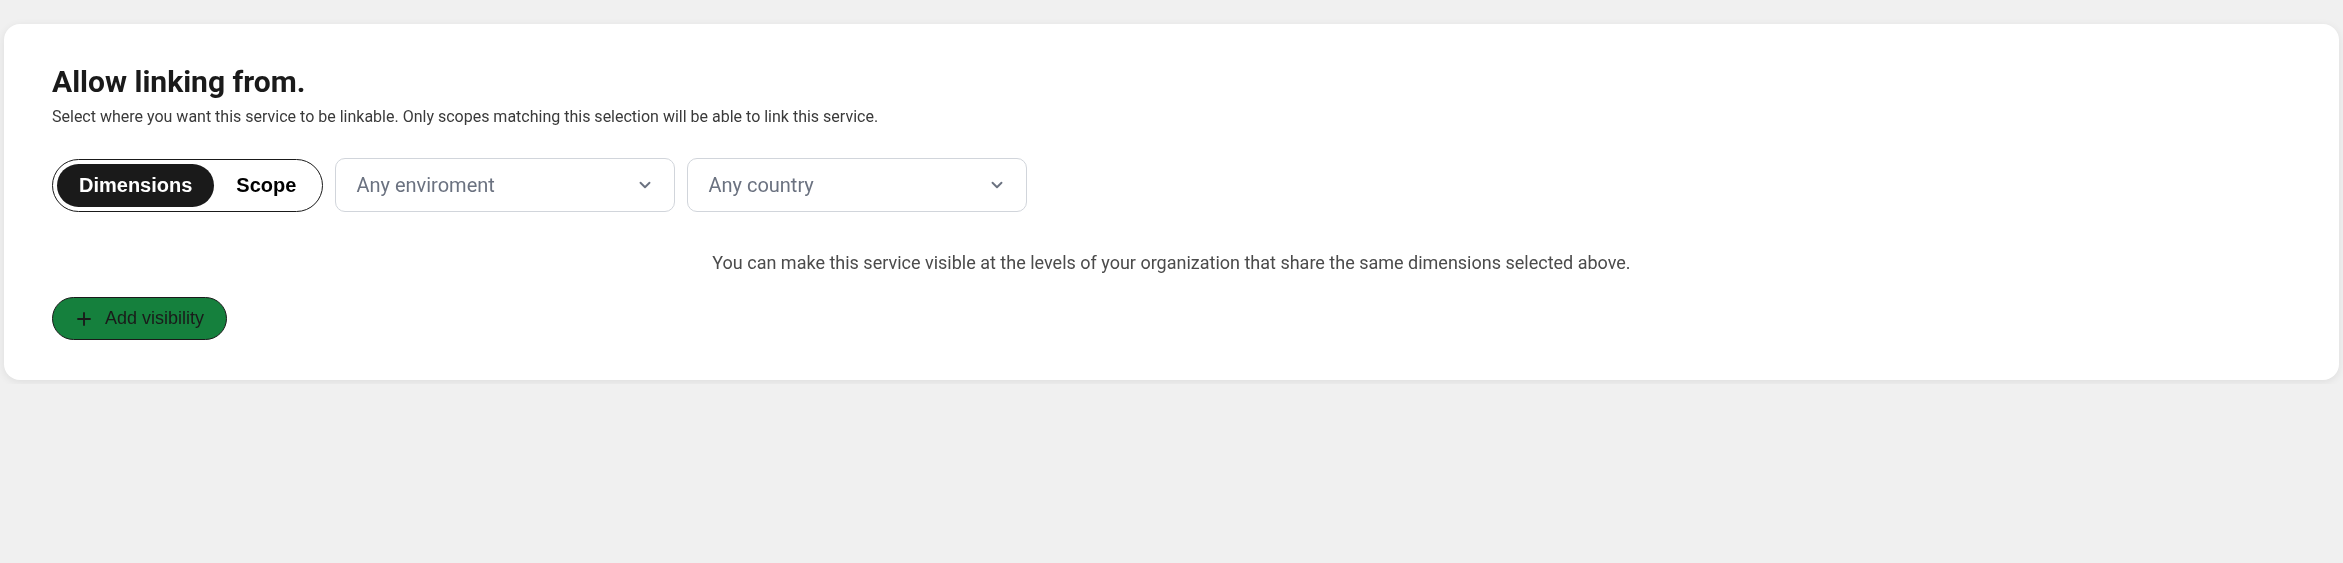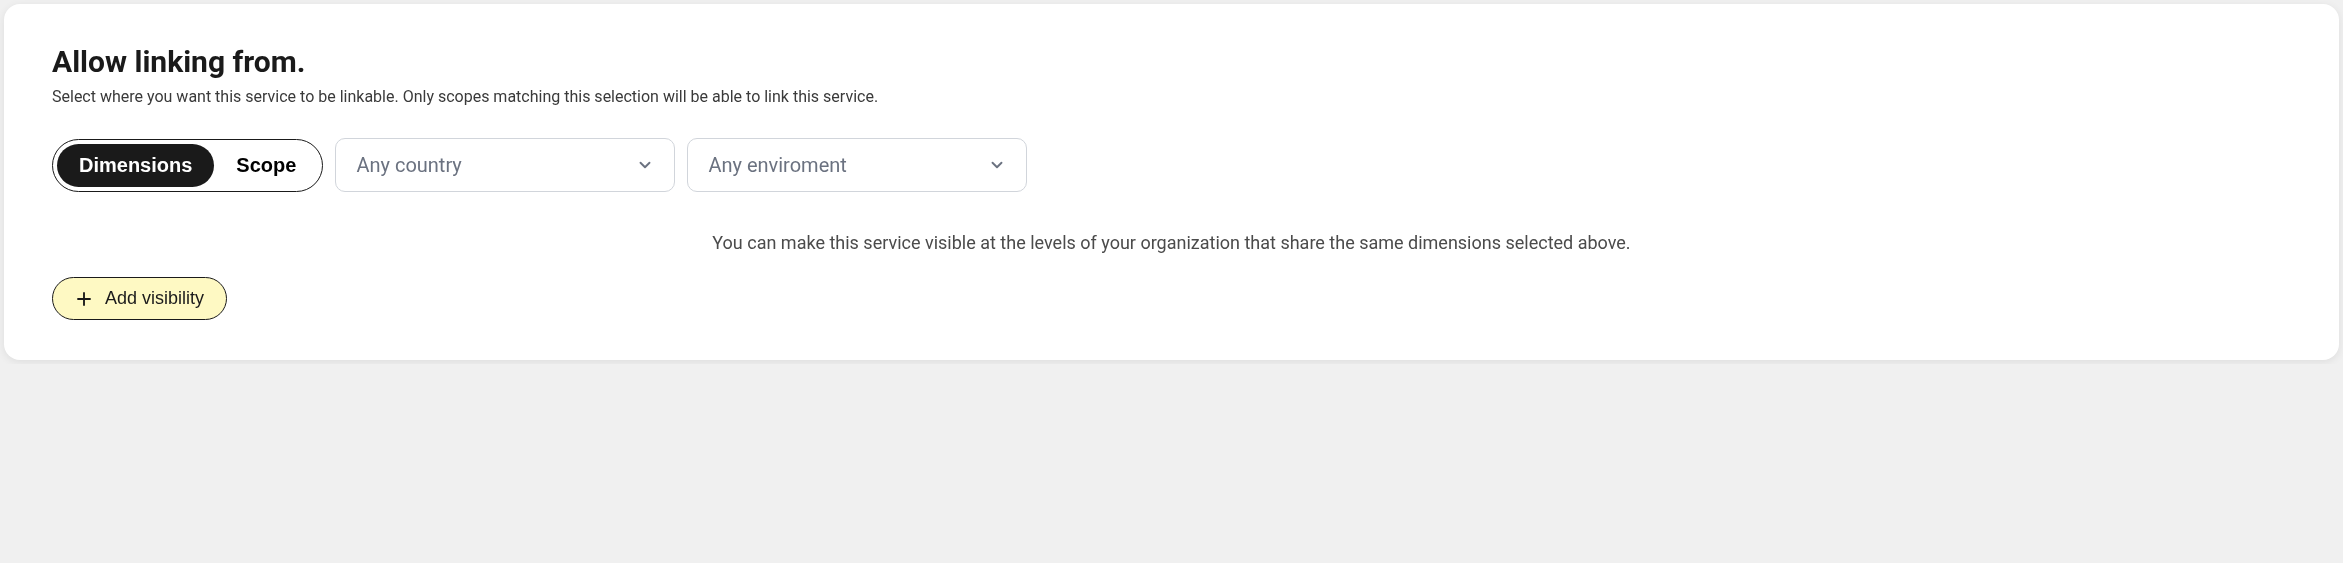--- a/index.html
+++ b/index.html
@@ -18,6 +18,7 @@
       padding: 40px 48px;
       max-width: 2343px;
       box-shadow: 0 2px 8px rgba(0,0,0,0.08);
+      margin-top: 20px;
     }
     .title {
       font-size: 30px;

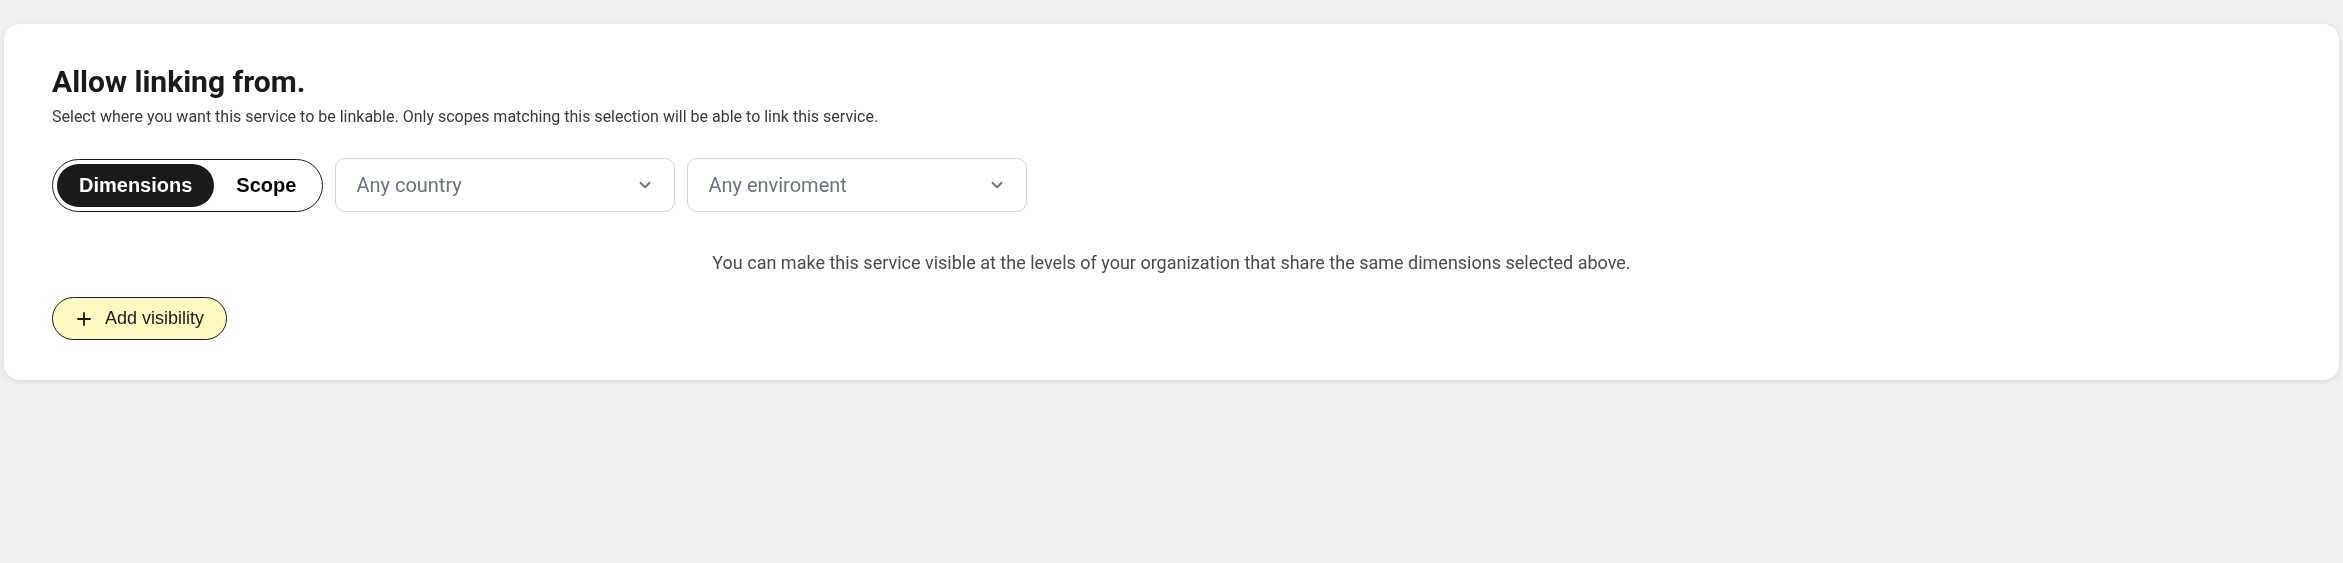--- a/index.html
+++ b/index.html
@@ -125,14 +125,14 @@
     </div>
 
     <div class="select">
-      <span class="select-text">Any country</span>
+      <span class="select-text">Any enviroment</span>
       <svg class="chevron" viewBox="0 0 24 24" fill="none" stroke="#6b7280" stroke-width="2.5" stroke-linecap="round" stroke-linejoin="round">
         <polyline points="6 9 12 15 18 9"></polyline>
       </svg>
     </div>
 
     <div class="select">
-      <span class="select-text">Any enviroment</span>
+      <span class="select-text">Any country</span>
       <svg class="chevron" viewBox="0 0 24 24" fill="none" stroke="#6b7280" stroke-width="2.5" stroke-linecap="round" stroke-linejoin="round">
         <polyline points="6 9 12 15 18 9"></polyline>
       </svg>

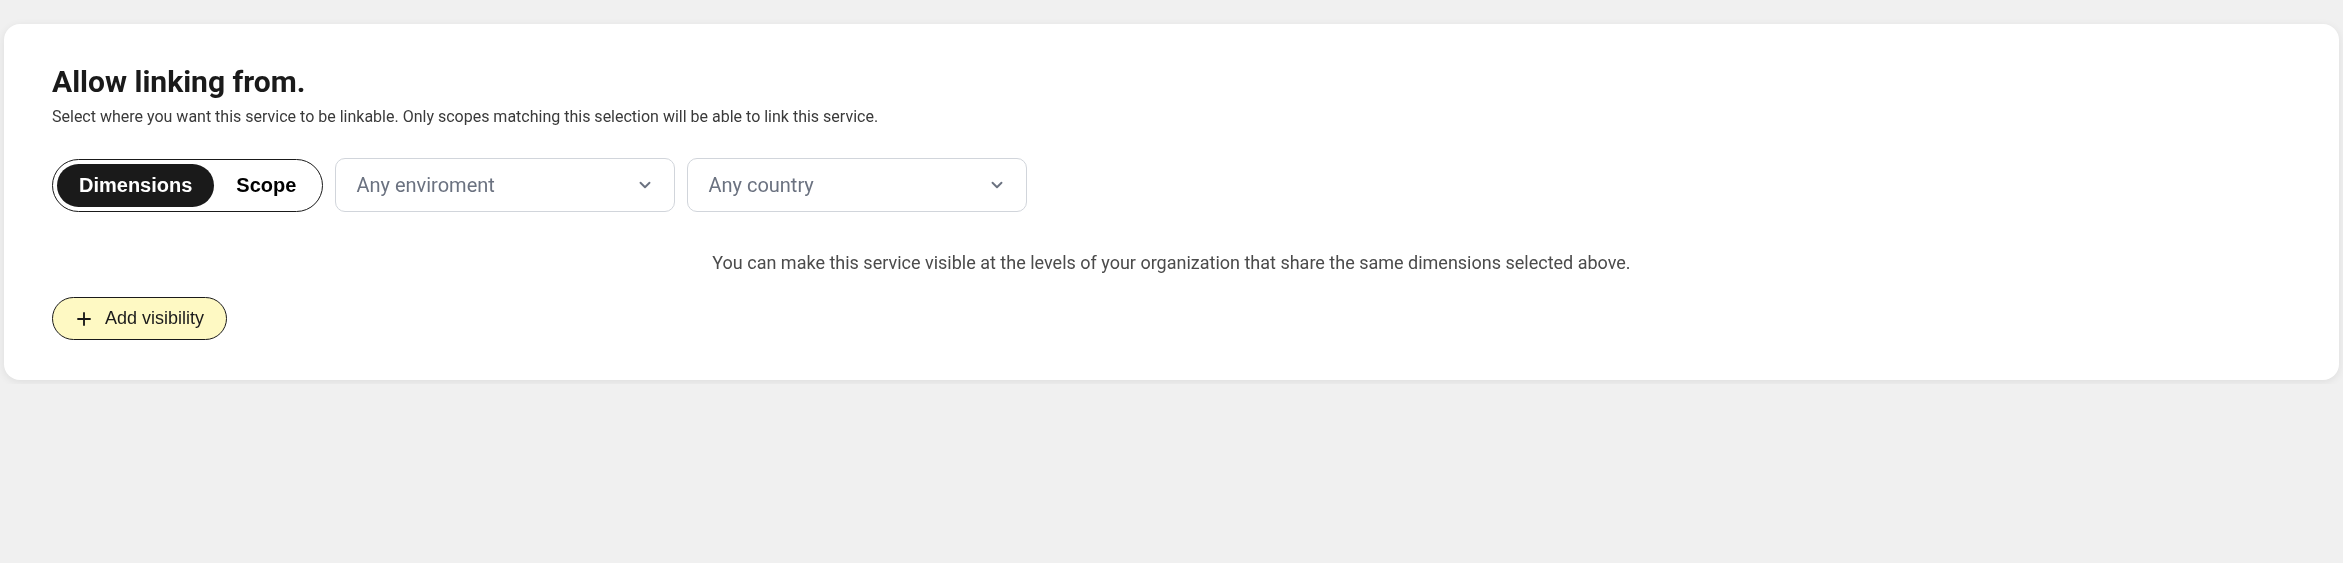--- a/index.html
+++ b/index.html
@@ -98,7 +98,7 @@
       gap: 12px;
       border: 1.5px solid #1a1a1a;
       border-radius: 999px;
-      background: #fef9c3;
+      background: #15803d;
       padding: 10px 22px;
       font-size: 18px;
       font-weight: 500;

